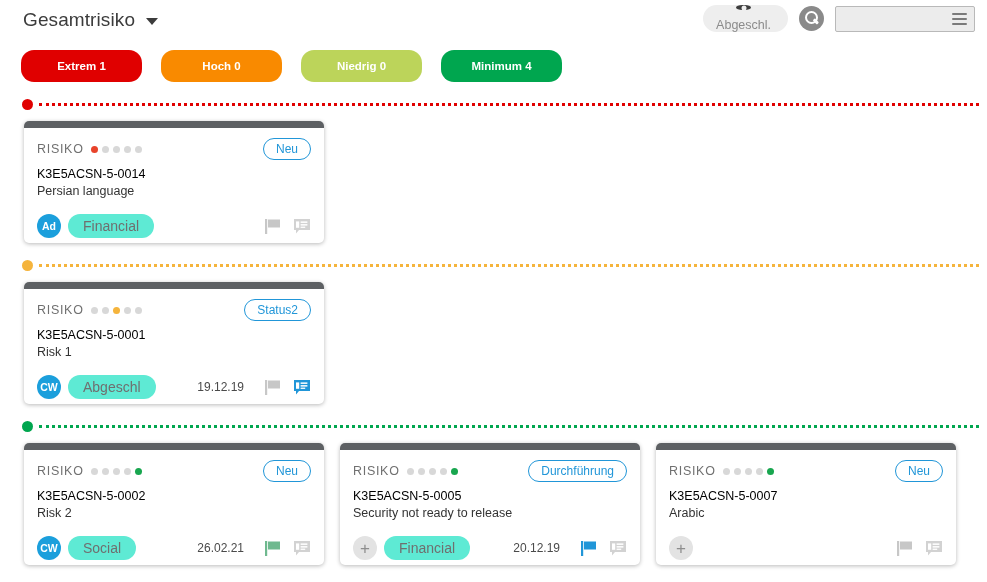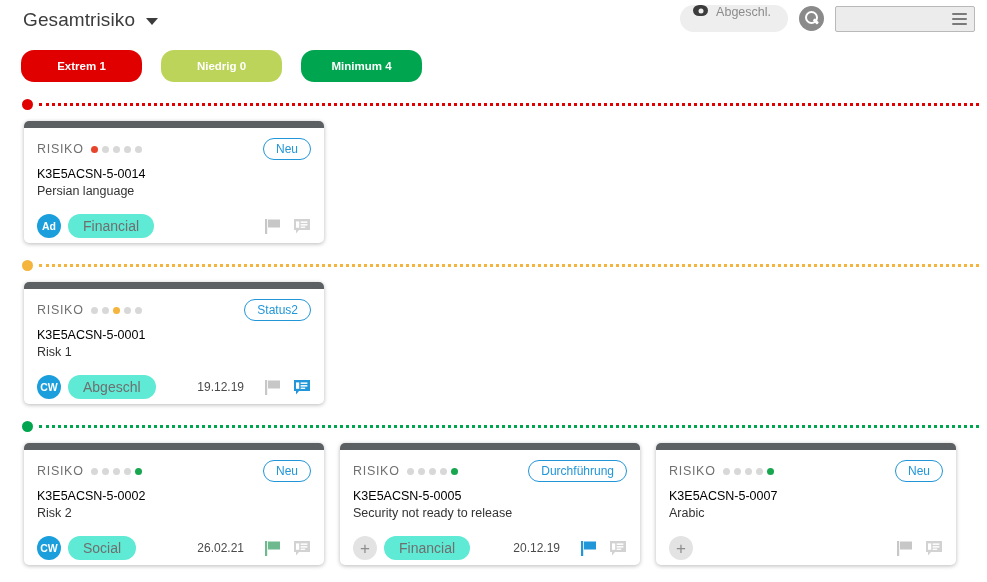--- a/index.html
+++ b/index.html
@@ -45,13 +45,14 @@
     gap: 11px;
   }
   .toggle-pill {
-    display: flex; 
+    display: flex; align-items: center;
     gap: 8px;
     background: #eeeeee;
     border-radius: 15px;
     height: 27px;
     padding: 0 17px 0 13px;
     cursor: pointer;
+    flex-direction: column;
   }
   .toggle-pill .label {
     font-size: 12.5px;

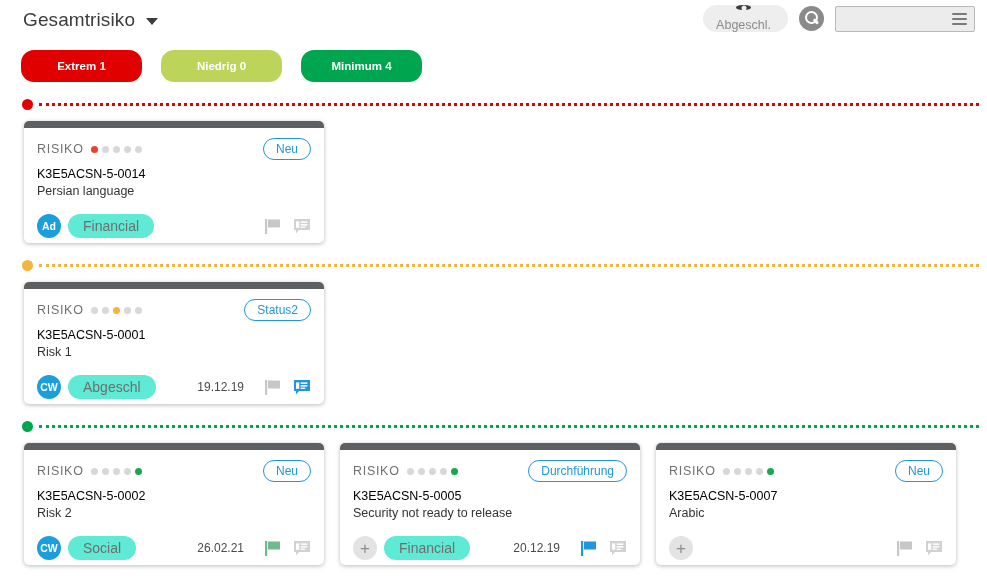--- a/index.html
+++ b/index.html
@@ -313,6 +313,9 @@
 <div class="pills">
     <div class="pill" style="background: rgb(224, 0, 0);">
       <span>Extrem 1</span>
+    </div>
+    <div class="pill" style="background: rgb(249, 138, 0);">
+      <span>Hoch 0</span>
     </div>
     <div class="pill" style="background: rgb(188, 212, 90);">
       <span>Niedrig 0</span>

